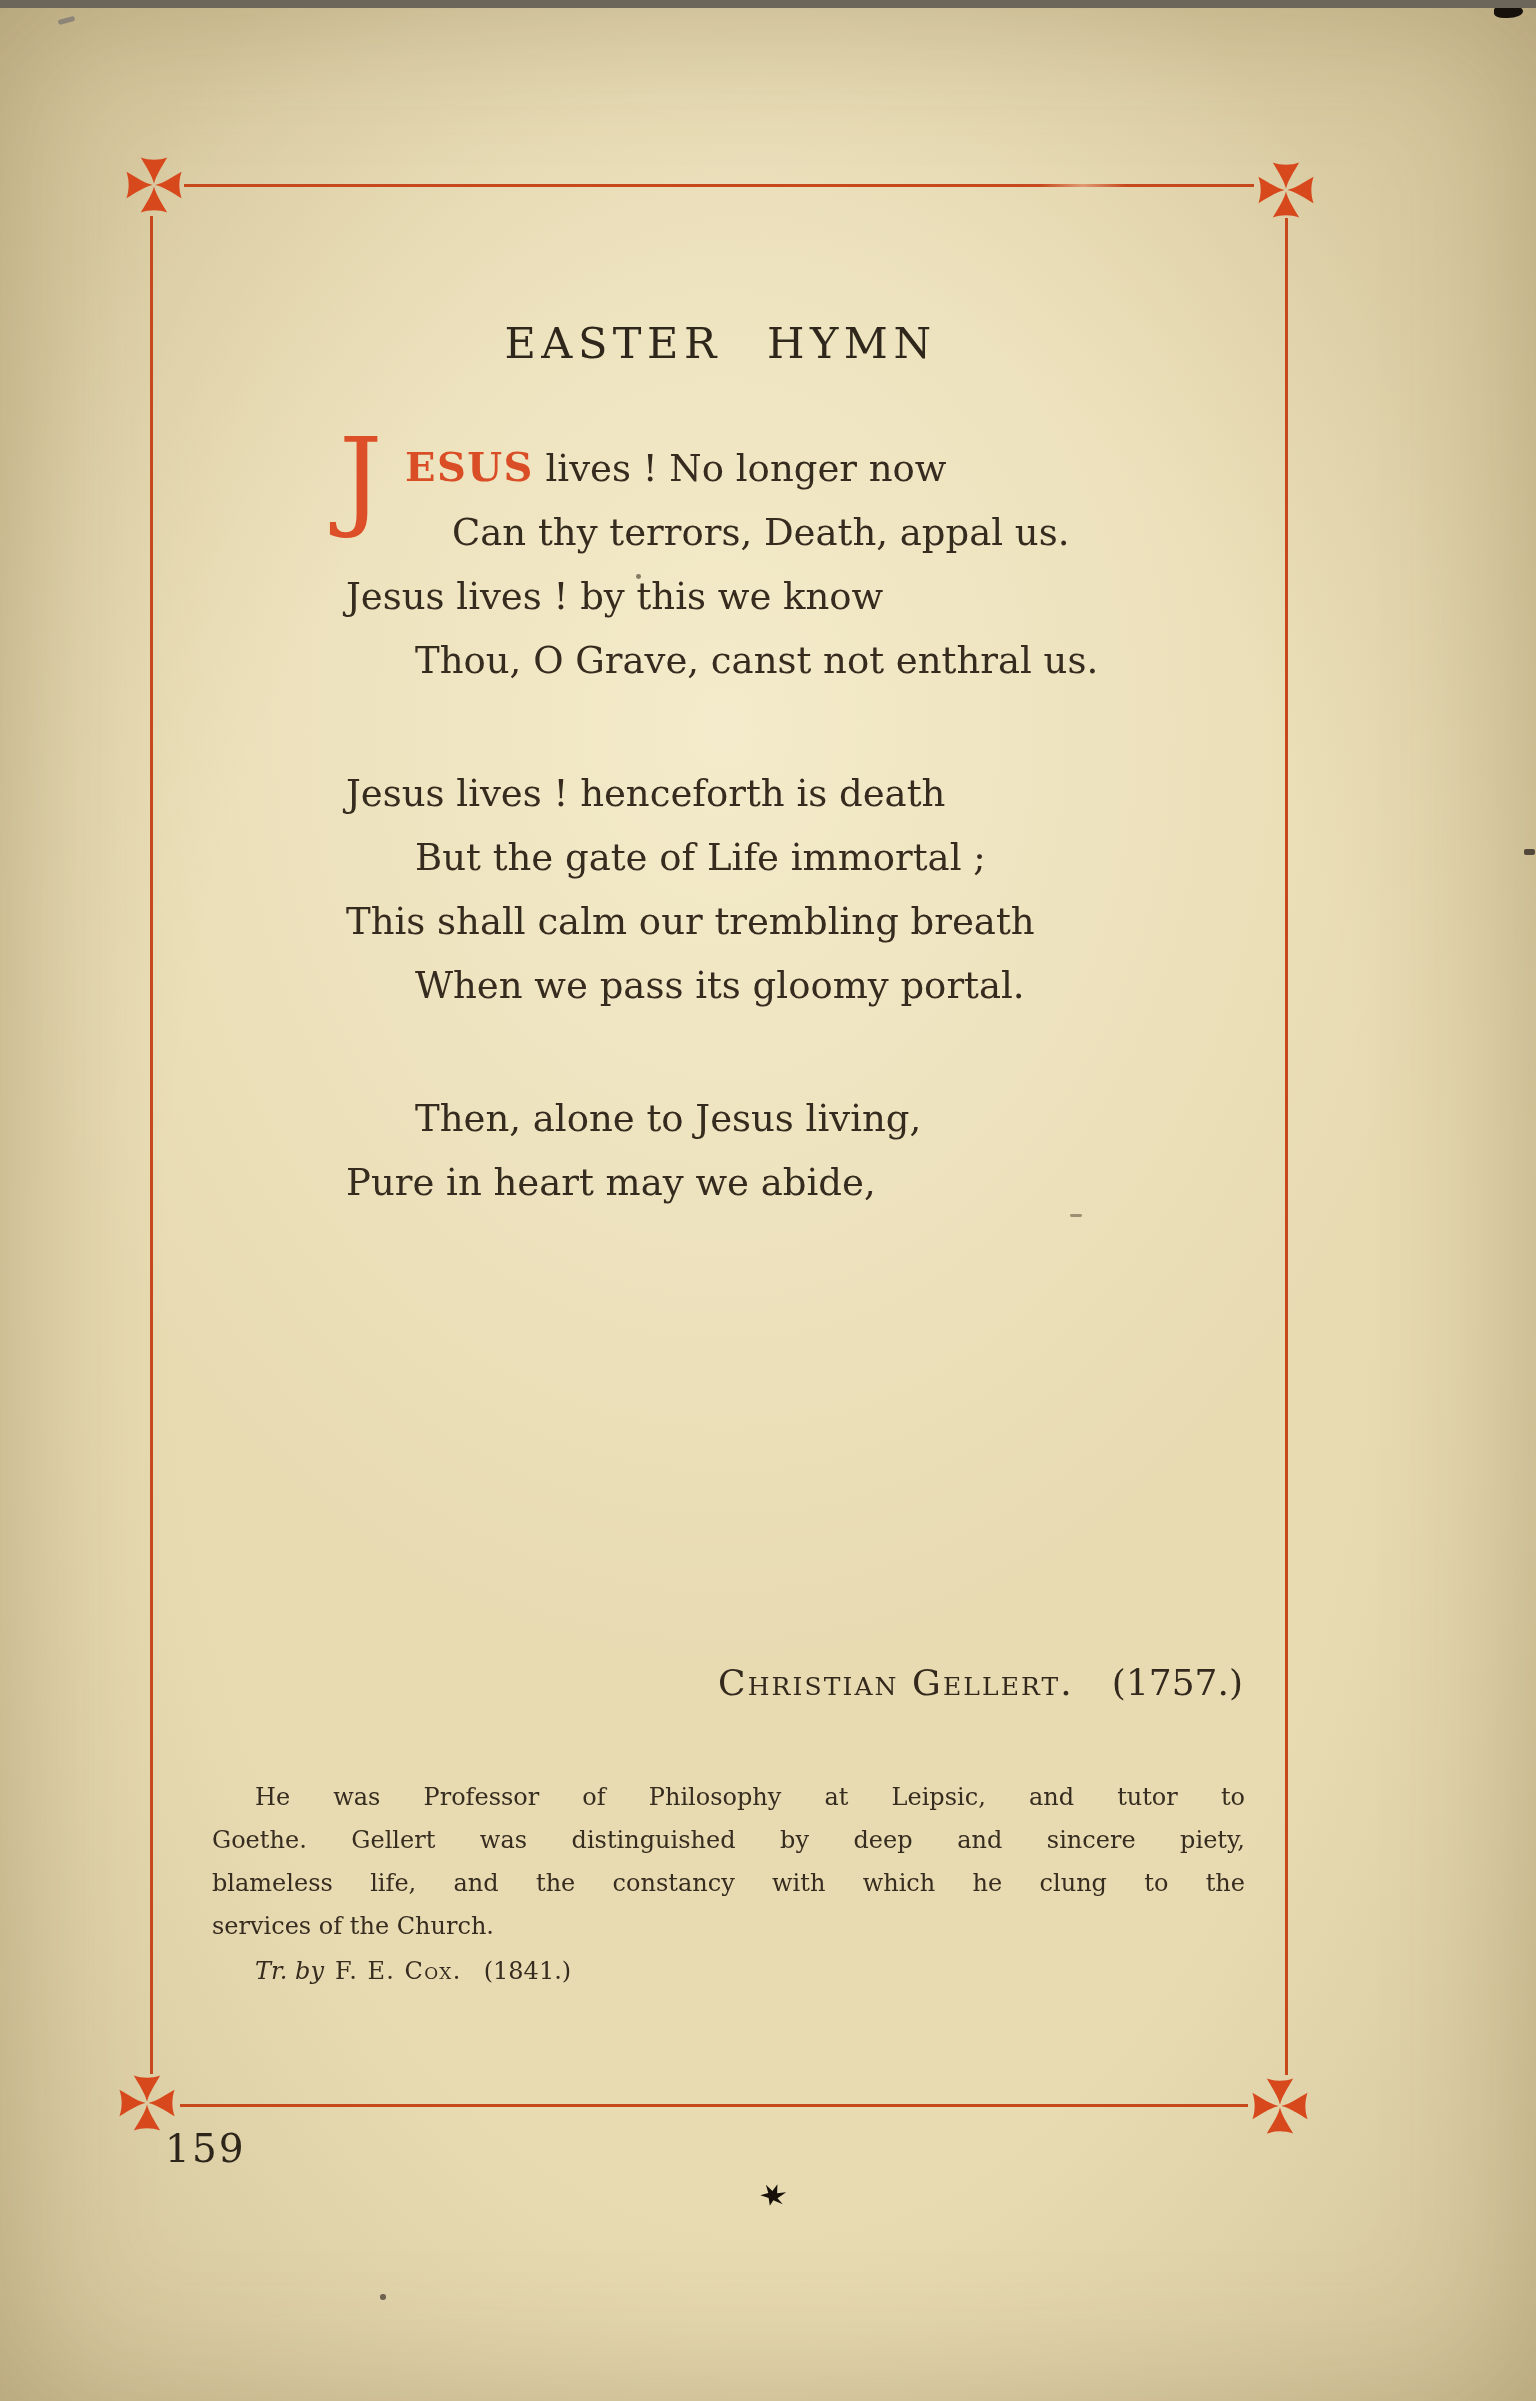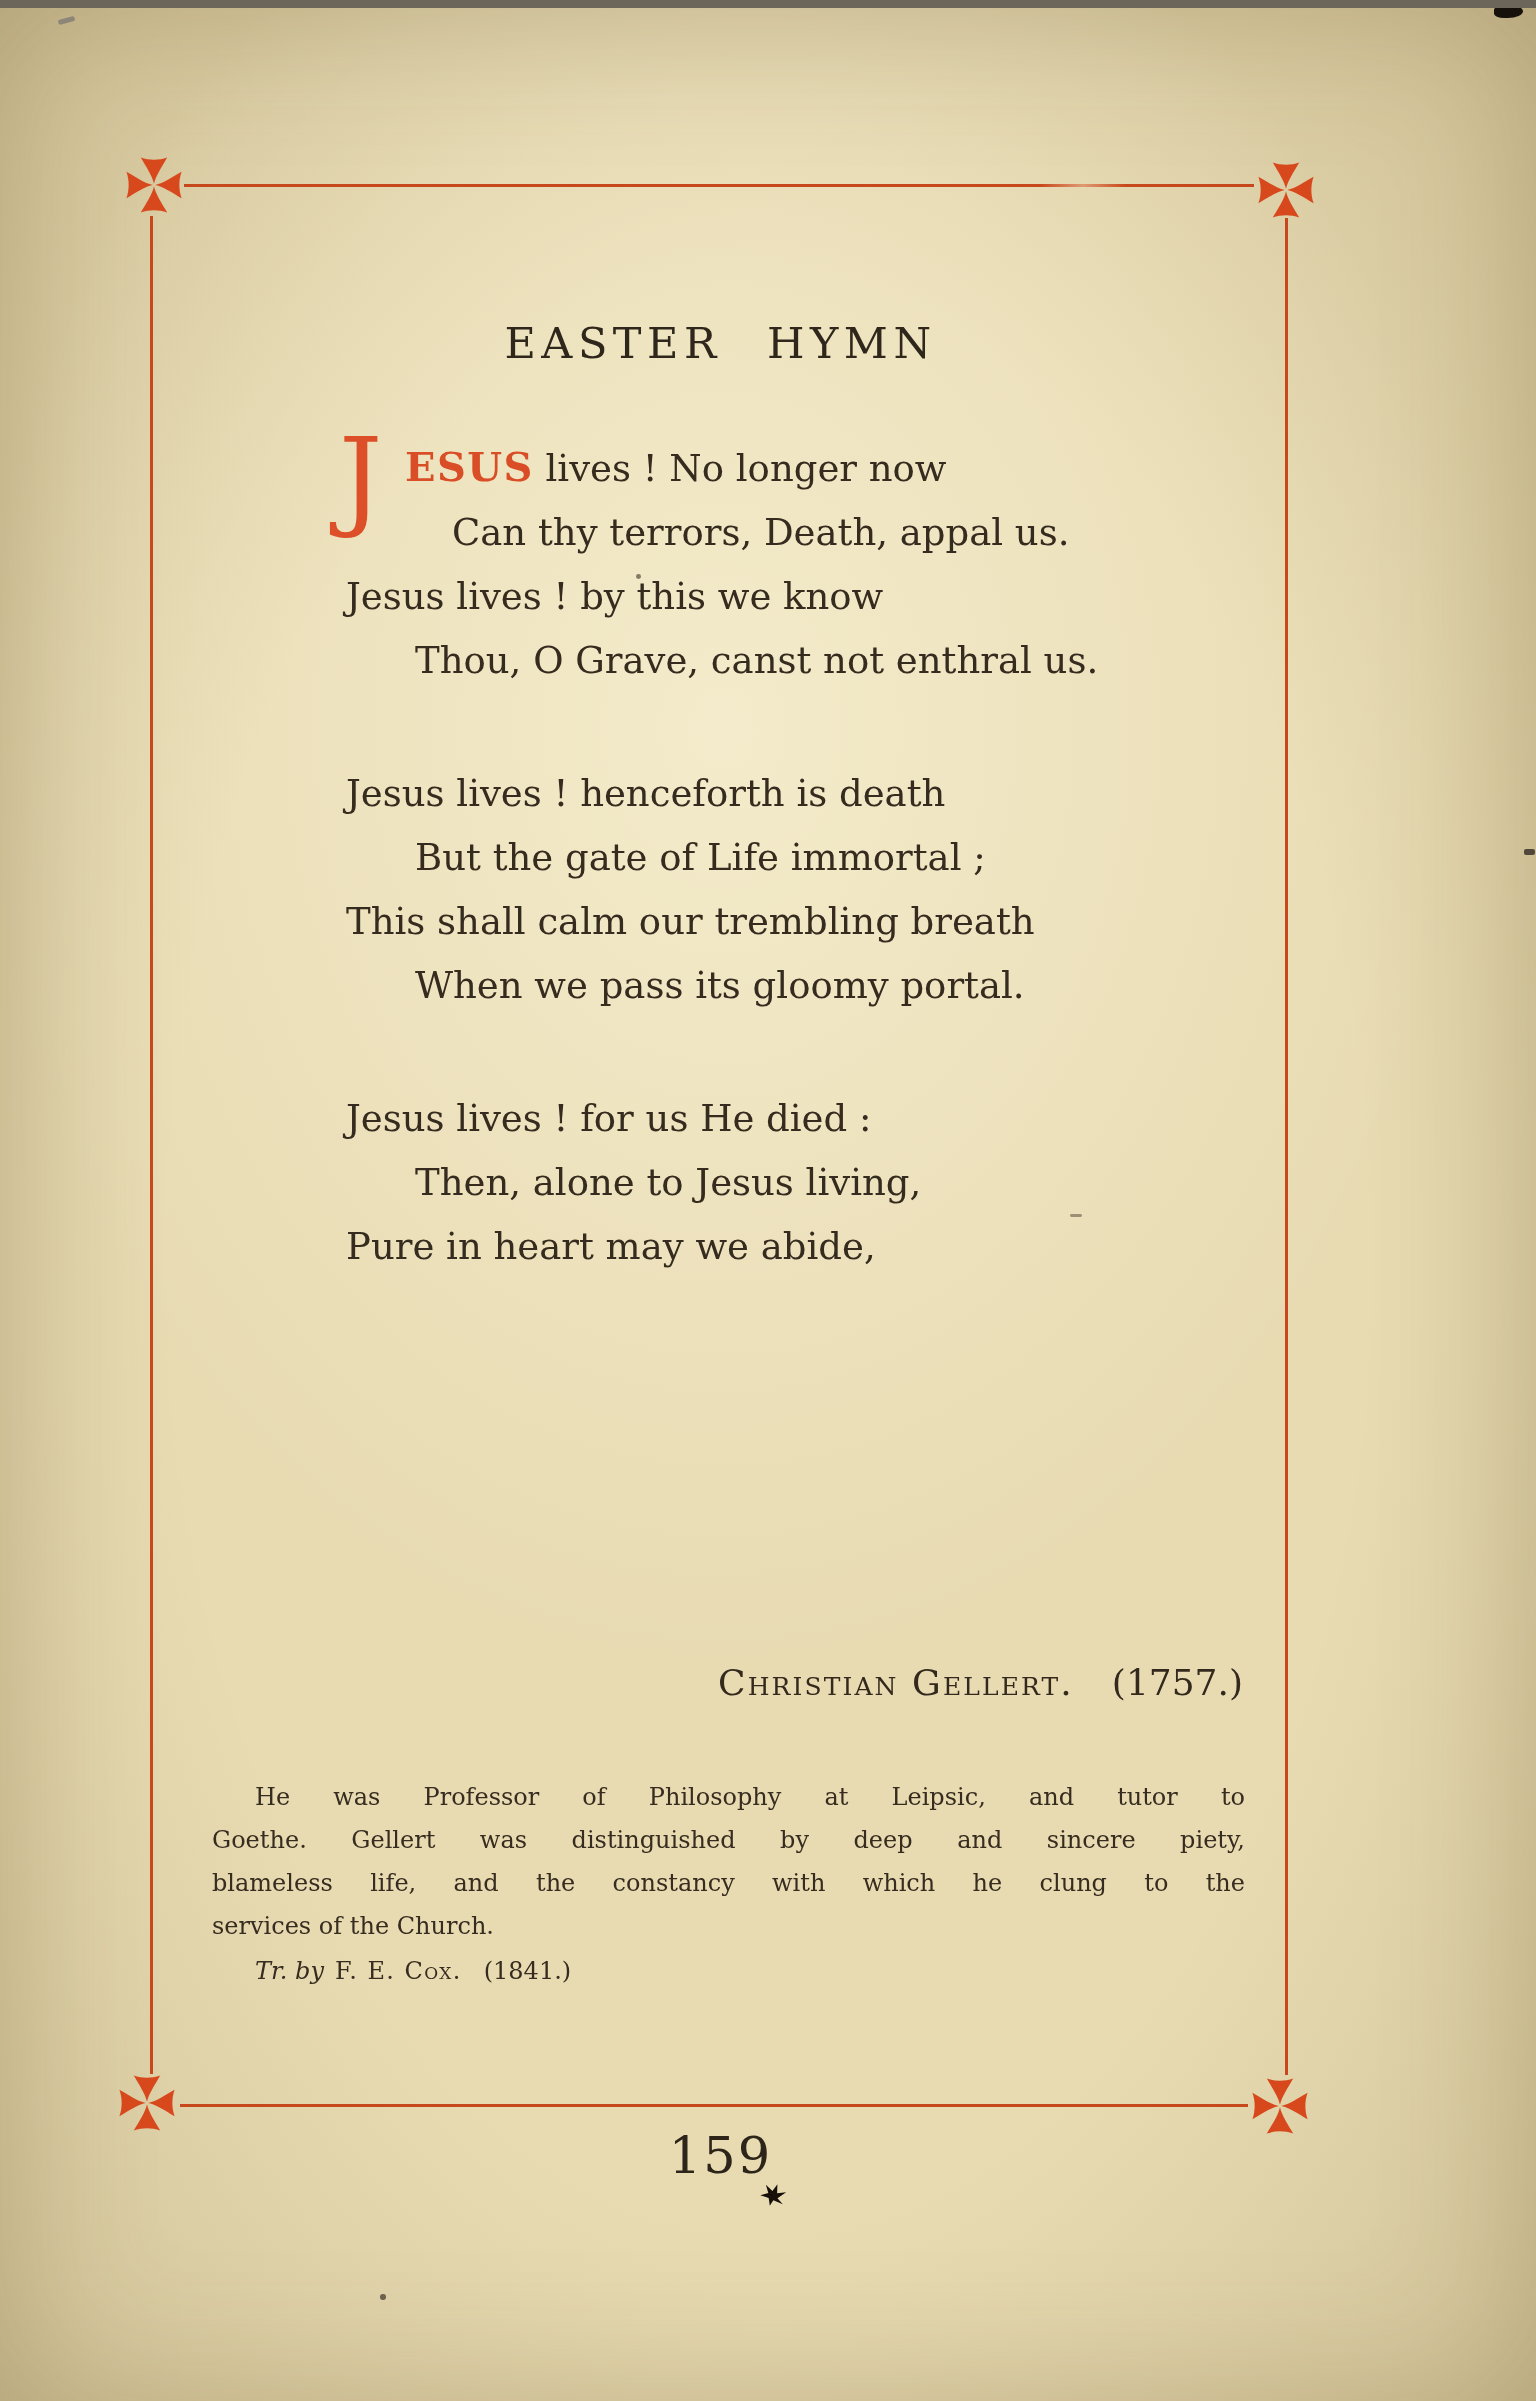--- a/index.html
+++ b/index.html
@@ -133,7 +133,6 @@
     </div>
 
     <div class="stanza">
-      <div class="pline">Jesus lives !  for us He died :</div>
       <div class="pline ind">Then, alone to Jesus living,</div>
       <div class="pline">Pure in heart may we abide,</div>
     </div>

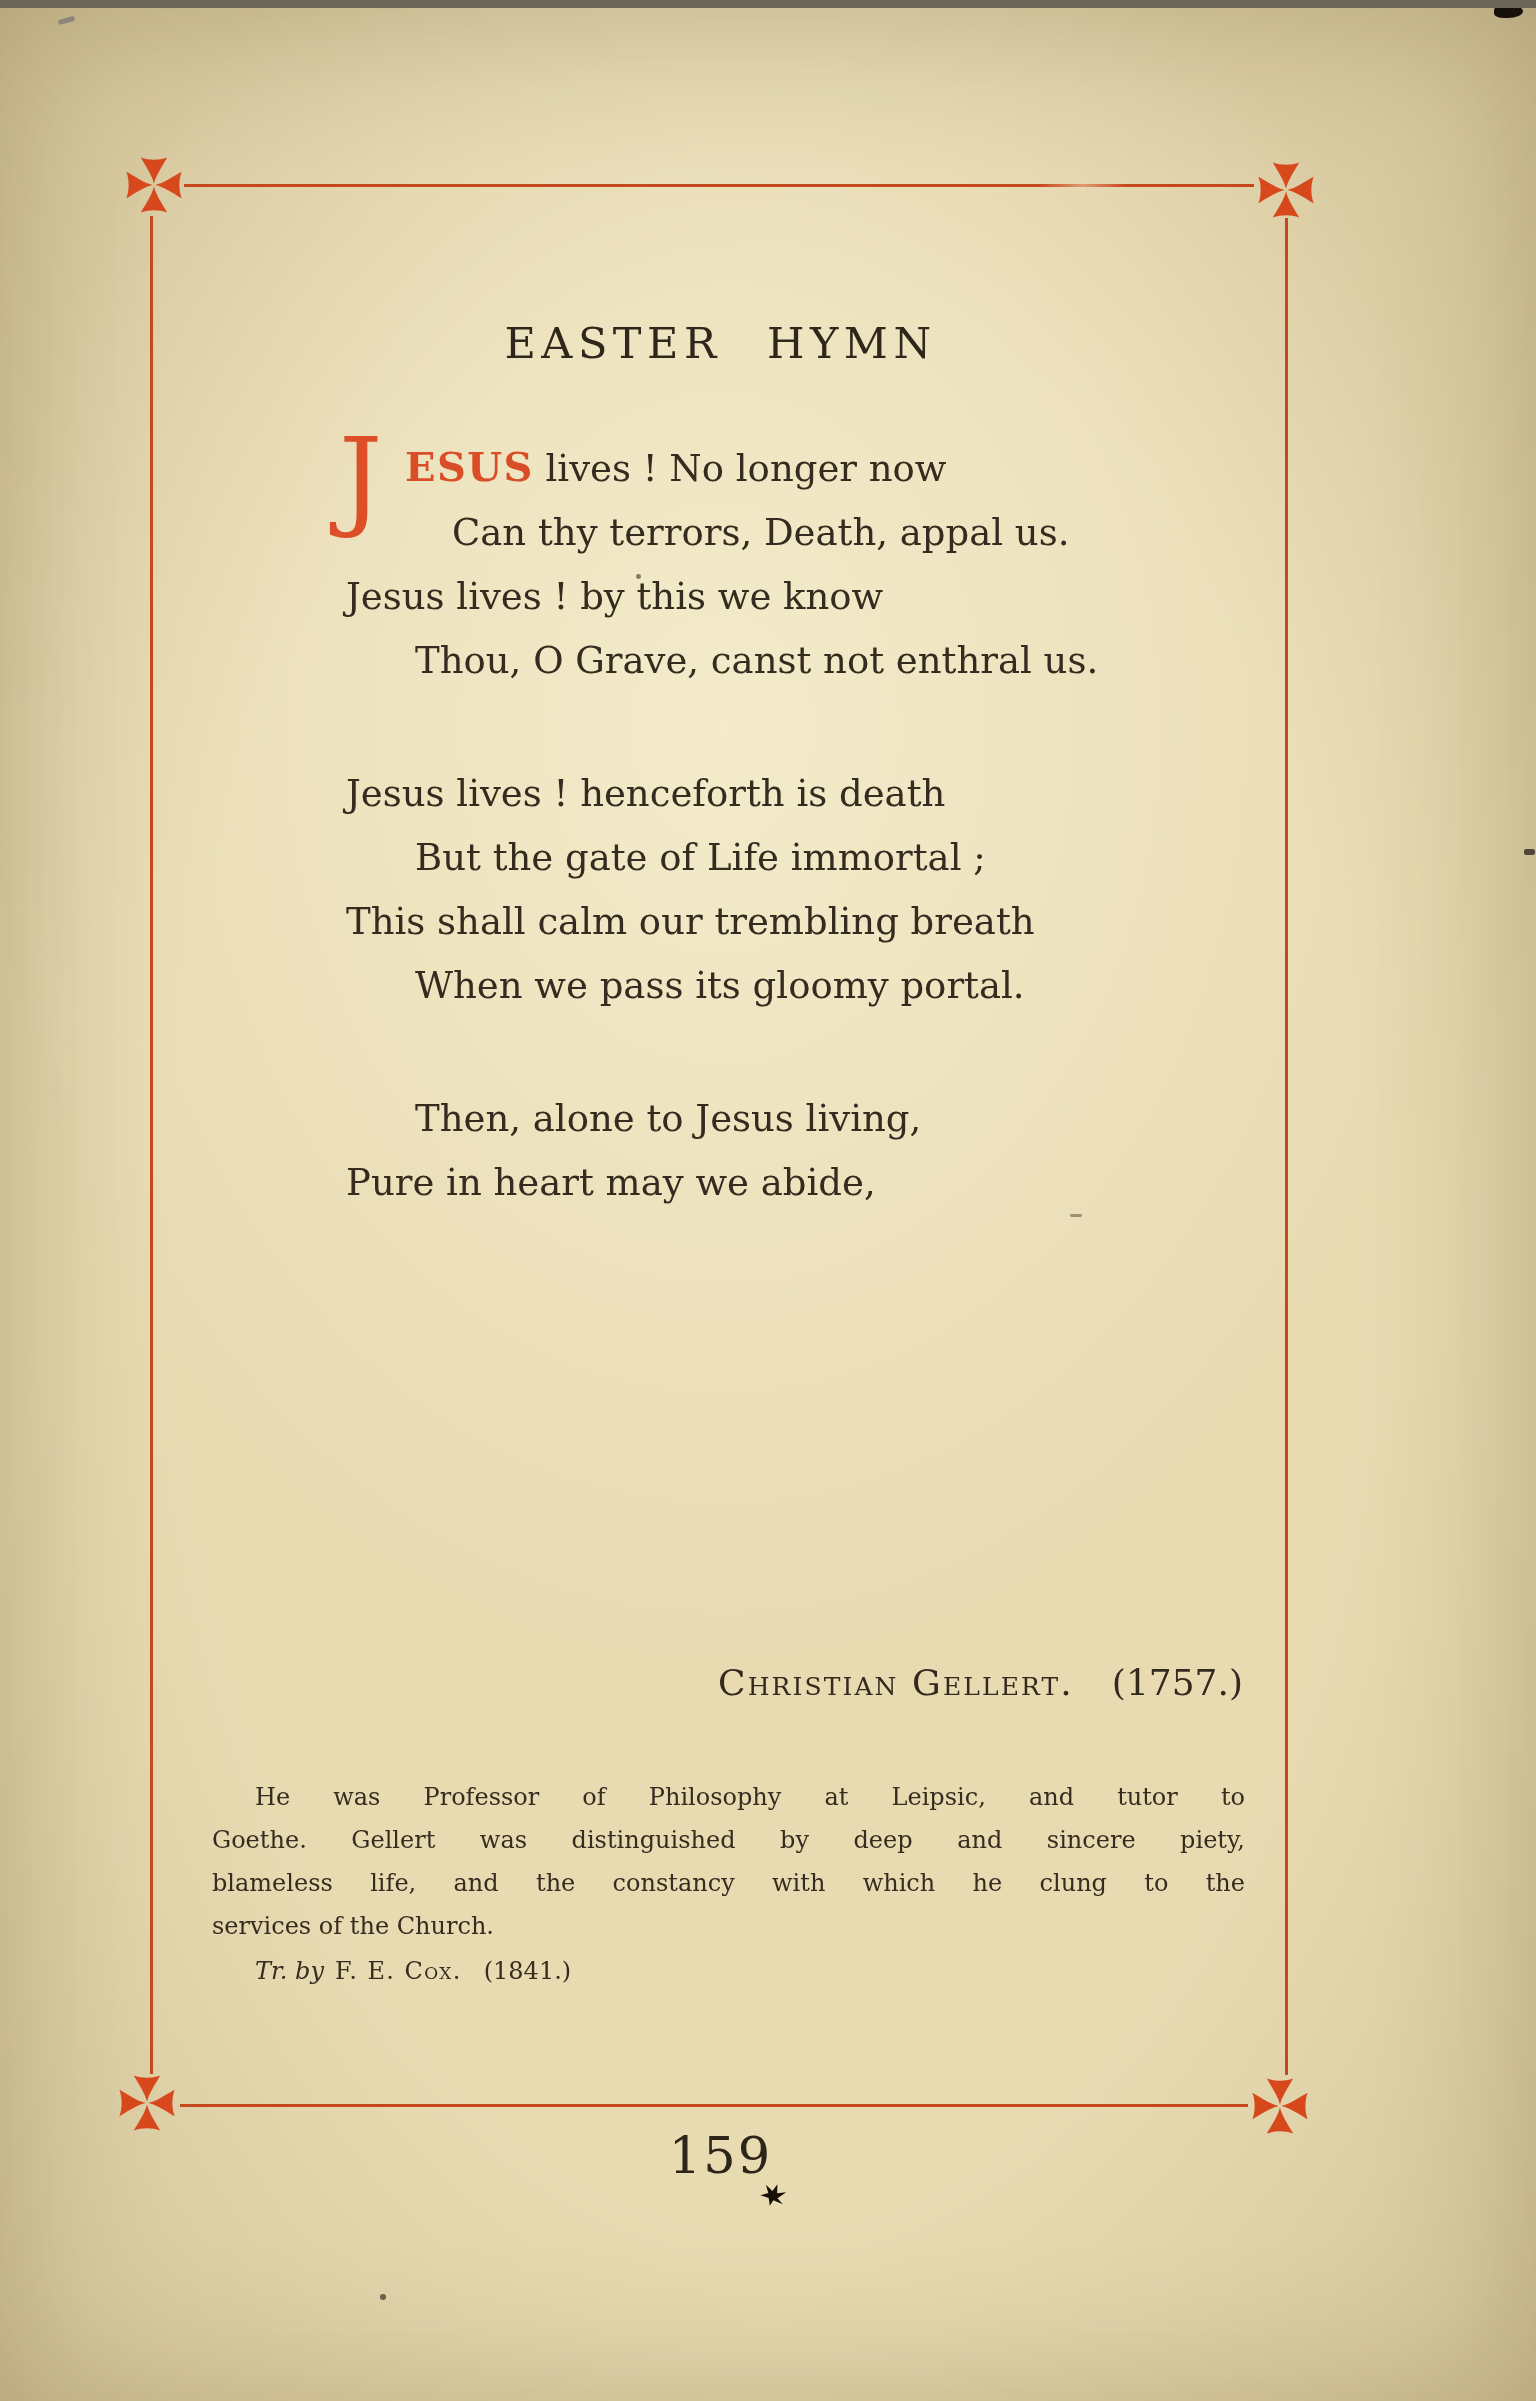--- a/index.html
+++ b/index.html
@@ -61,7 +61,7 @@
   .tr-year{margin-left:22px;}
   
   .pageno{position:absolute;left:165px;top:2118px;width:1111px;
-    text-align:center;font-size:51px;letter-spacing:2.1px;color:#2d251a;}
+    font-size:39px;letter-spacing:2.1px;color:#2d251a;}
   .inkmark{position:absolute;left:758px;top:2174px;width:30px;height:26px;
     color:#17110a;transform:rotate(10deg);}
   

